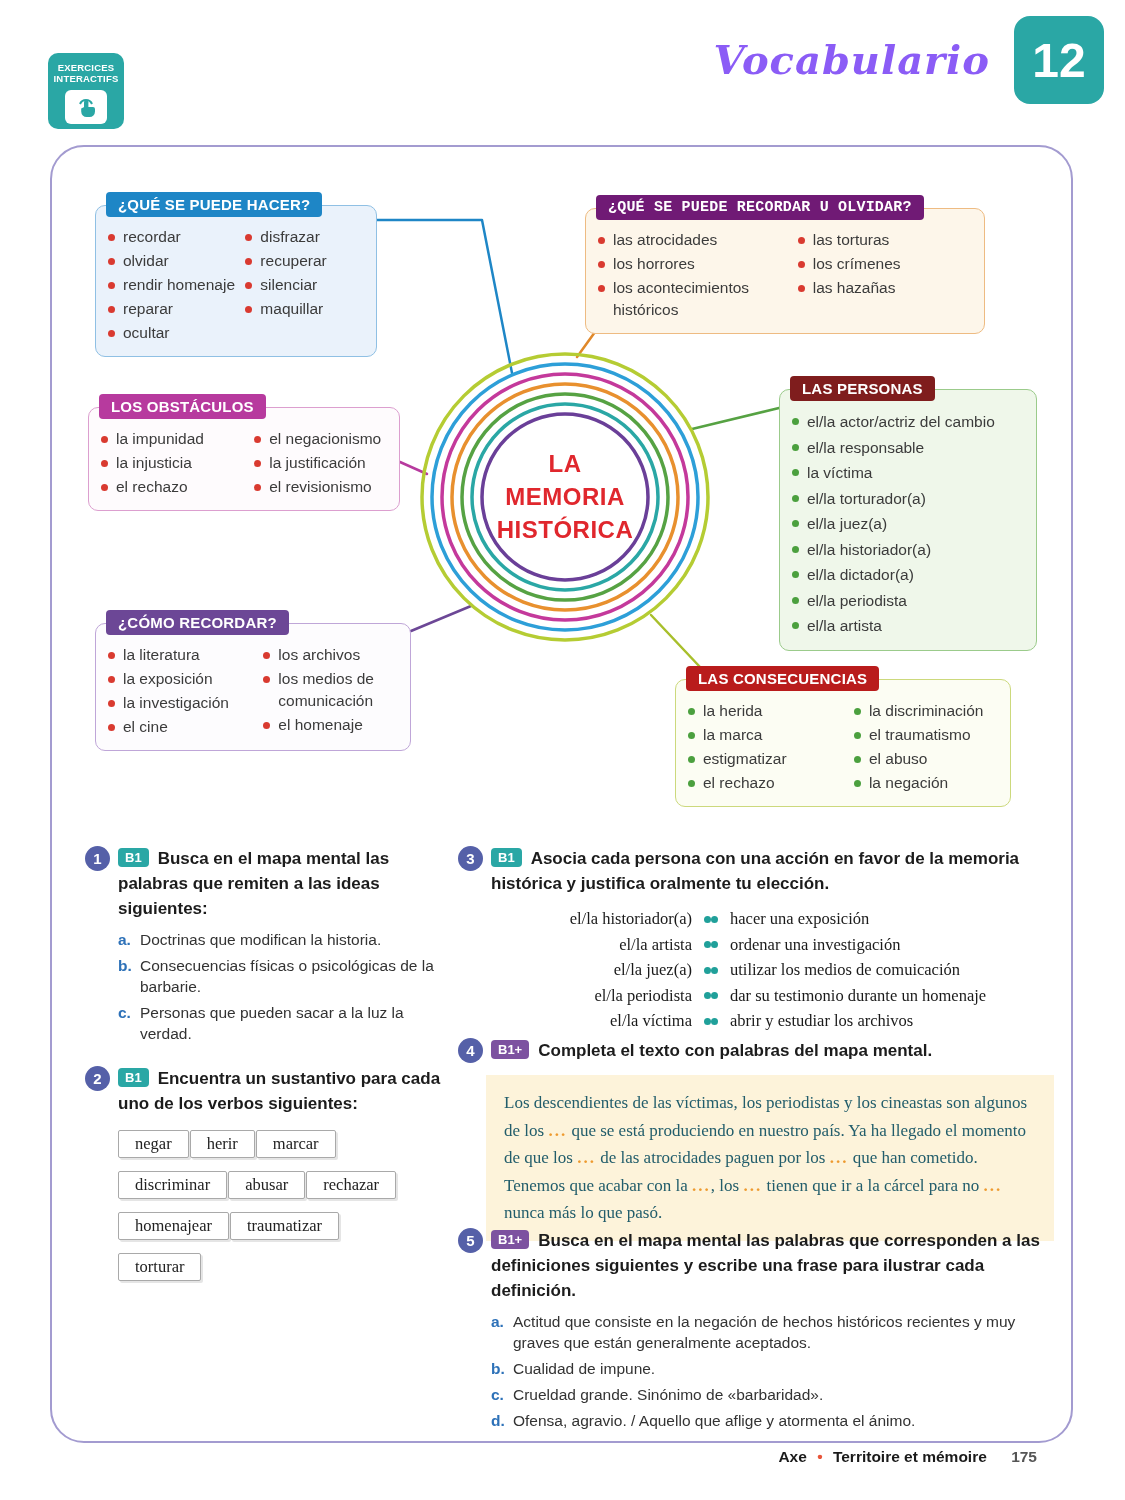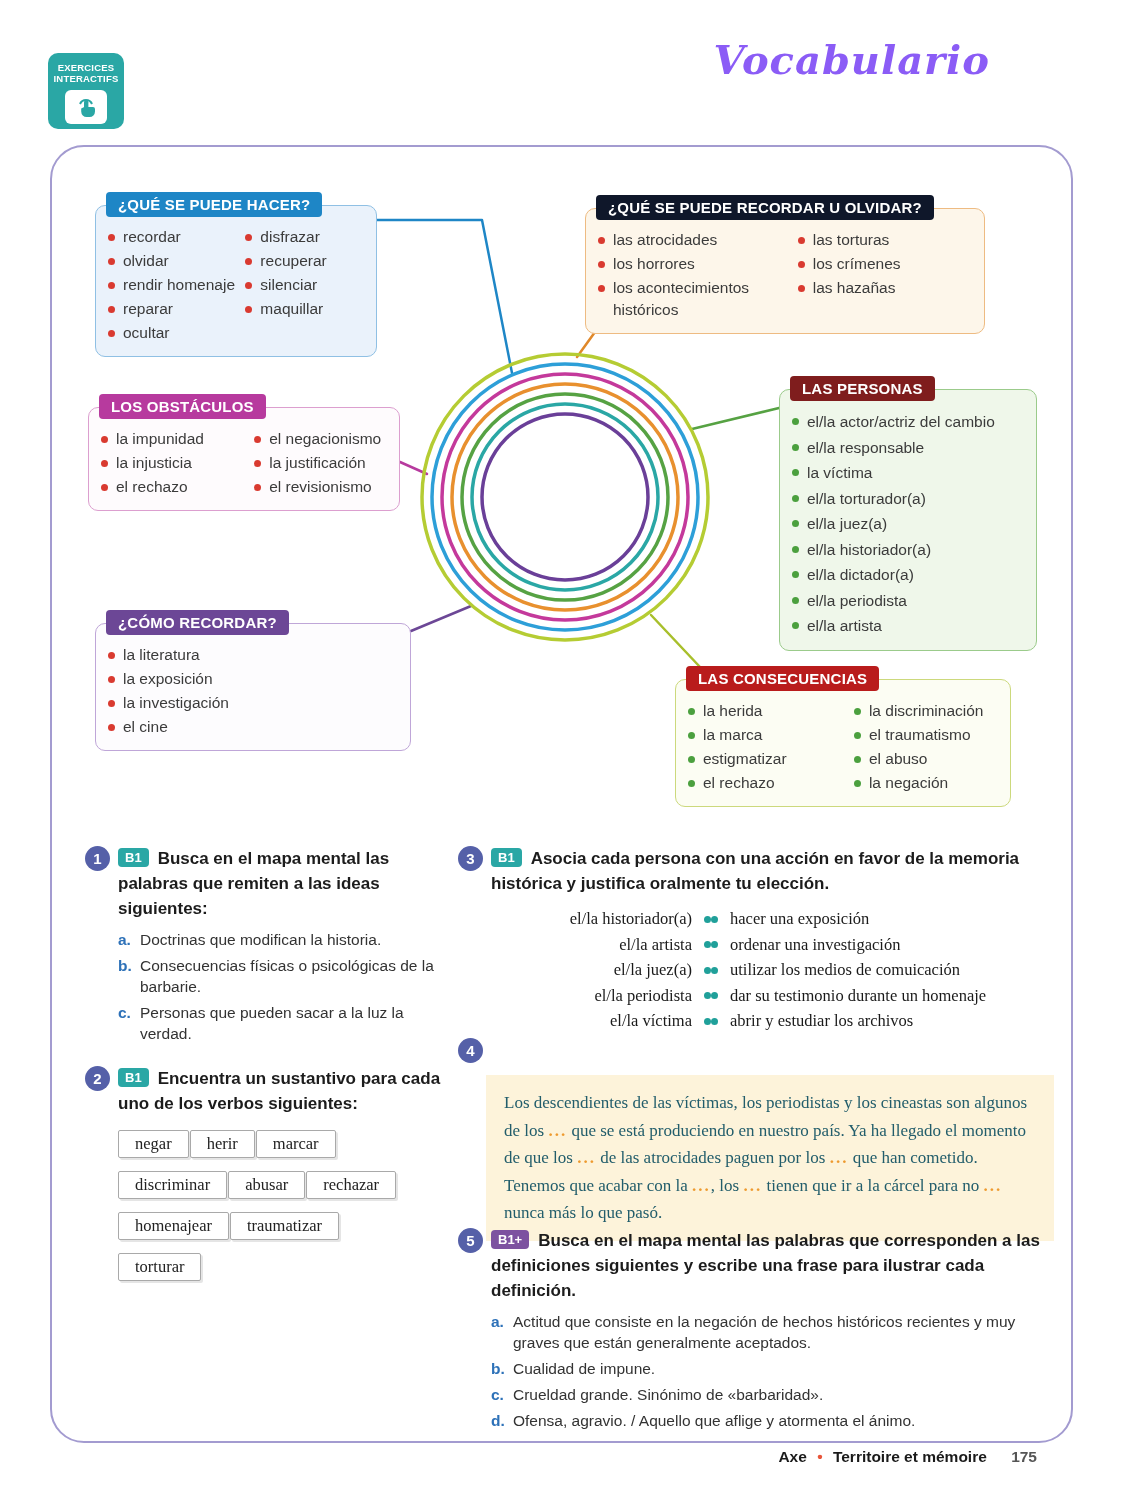--- a/index.html
+++ b/index.html
@@ -116,6 +116,7 @@
   </div>
 
   <div class="vocab-title">Vocabulario</div>
+  <div class="chapter-num">12</div>
 
   <svg class="mm-svg" width="1019" height="700" viewBox="0 0 1019 700">
     <polyline points="327,75 432,75 462,228" fill="none" stroke="#1e86c6" stroke-width="2.5" stroke-linecap="round" stroke-linejoin="round"></polyline>

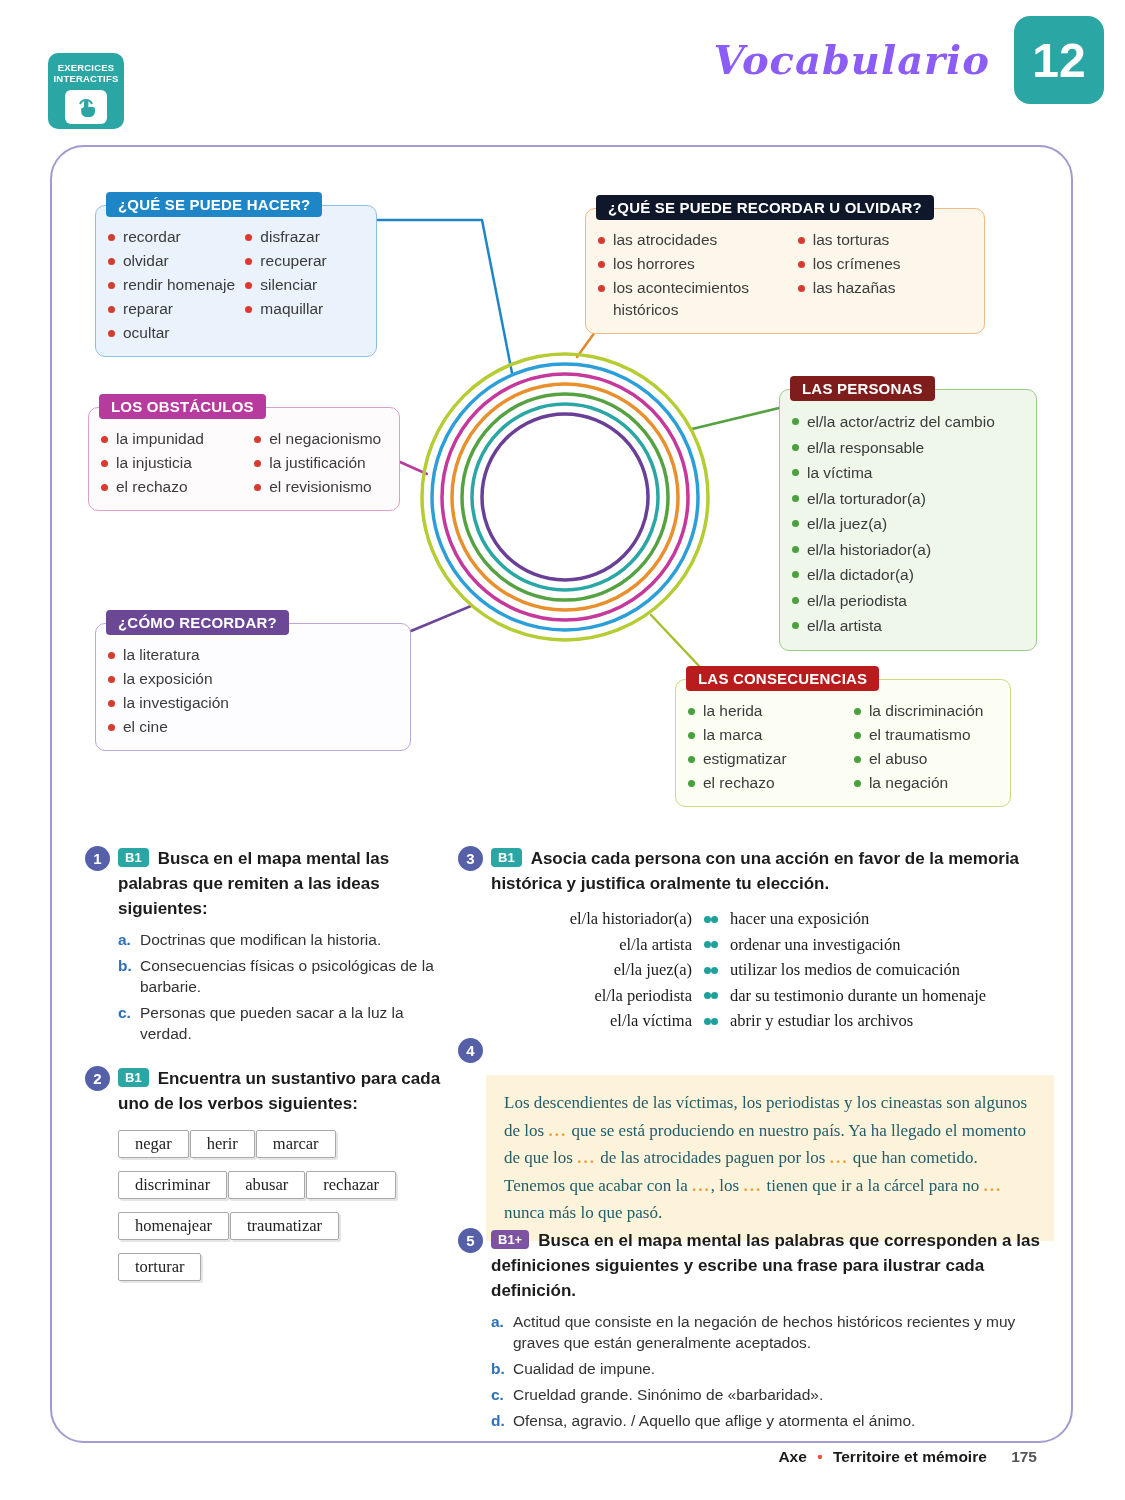--- a/index.html
+++ b/index.html
@@ -39,7 +39,7 @@
   .box-hacer{left:95px;top:205px;width:282px;border-color:#8fc0e4;background:#eaf2fb;}
   .box-hacer .mm-head{background:#1e86c6;}
   .box-recordar{left:585px;top:208px;width:400px;border-color:#eebb82;background:#fdf6ea;}
-  .box-recordar .mm-head{background:#0f172a;}
+  .box-recordar .mm-head{background:#701a75;font-family:Liberation Mono, monospace;}
   .box-obstaculos{left:88px;top:407px;width:312px;border-color:#dc9fcf;background:#fefbfd;}
   .box-obstaculos .mm-head{background:#b73a9e;}
   .box-personas{left:779px;top:389px;width:258px;border-color:#9bcb8b;background:#eff7ea;}

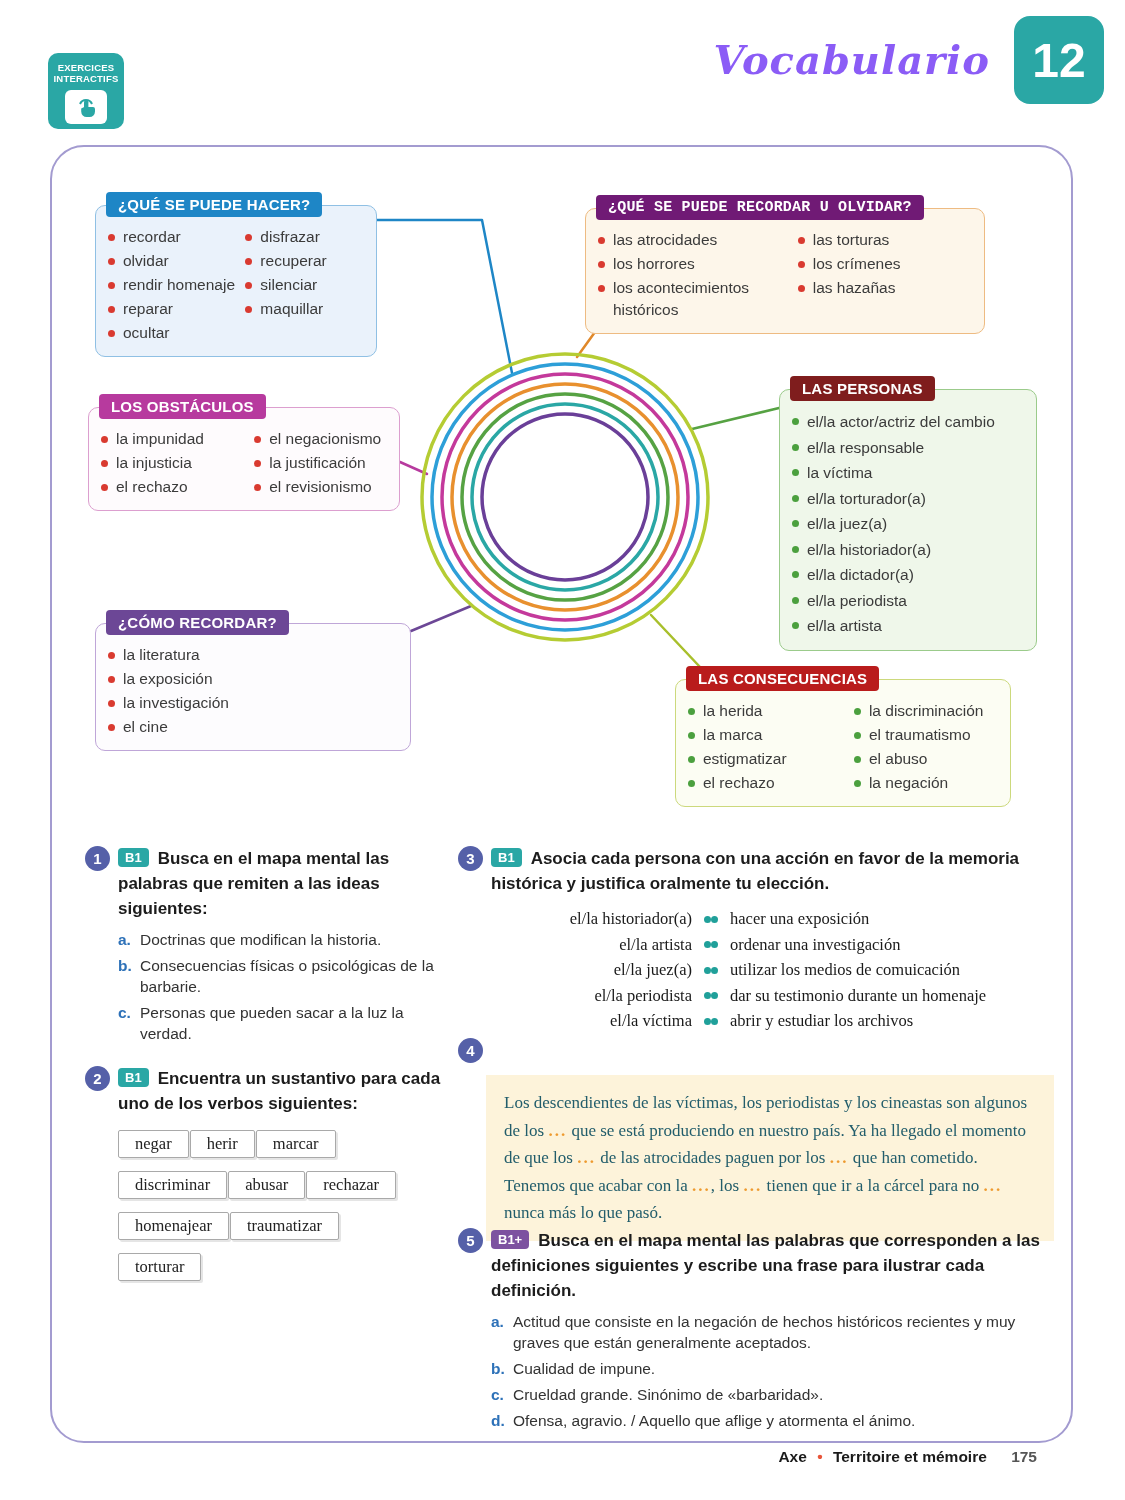--- a/index.html
+++ b/index.html
@@ -135,6 +135,11 @@
     <circle cx="515" cy="352" r="76" fill="#ffffff"></circle>
   </svg>
 
+  <div class="mm-center">
+    <div>LA</div>
+    <div>MEMORIA</div>
+    <div>HISTÓRICA</div>
+  </div>
 
   <div class="mm-box box-hacer">
     <div class="mm-head">¿QUÉ SE PUEDE HACER?</div>

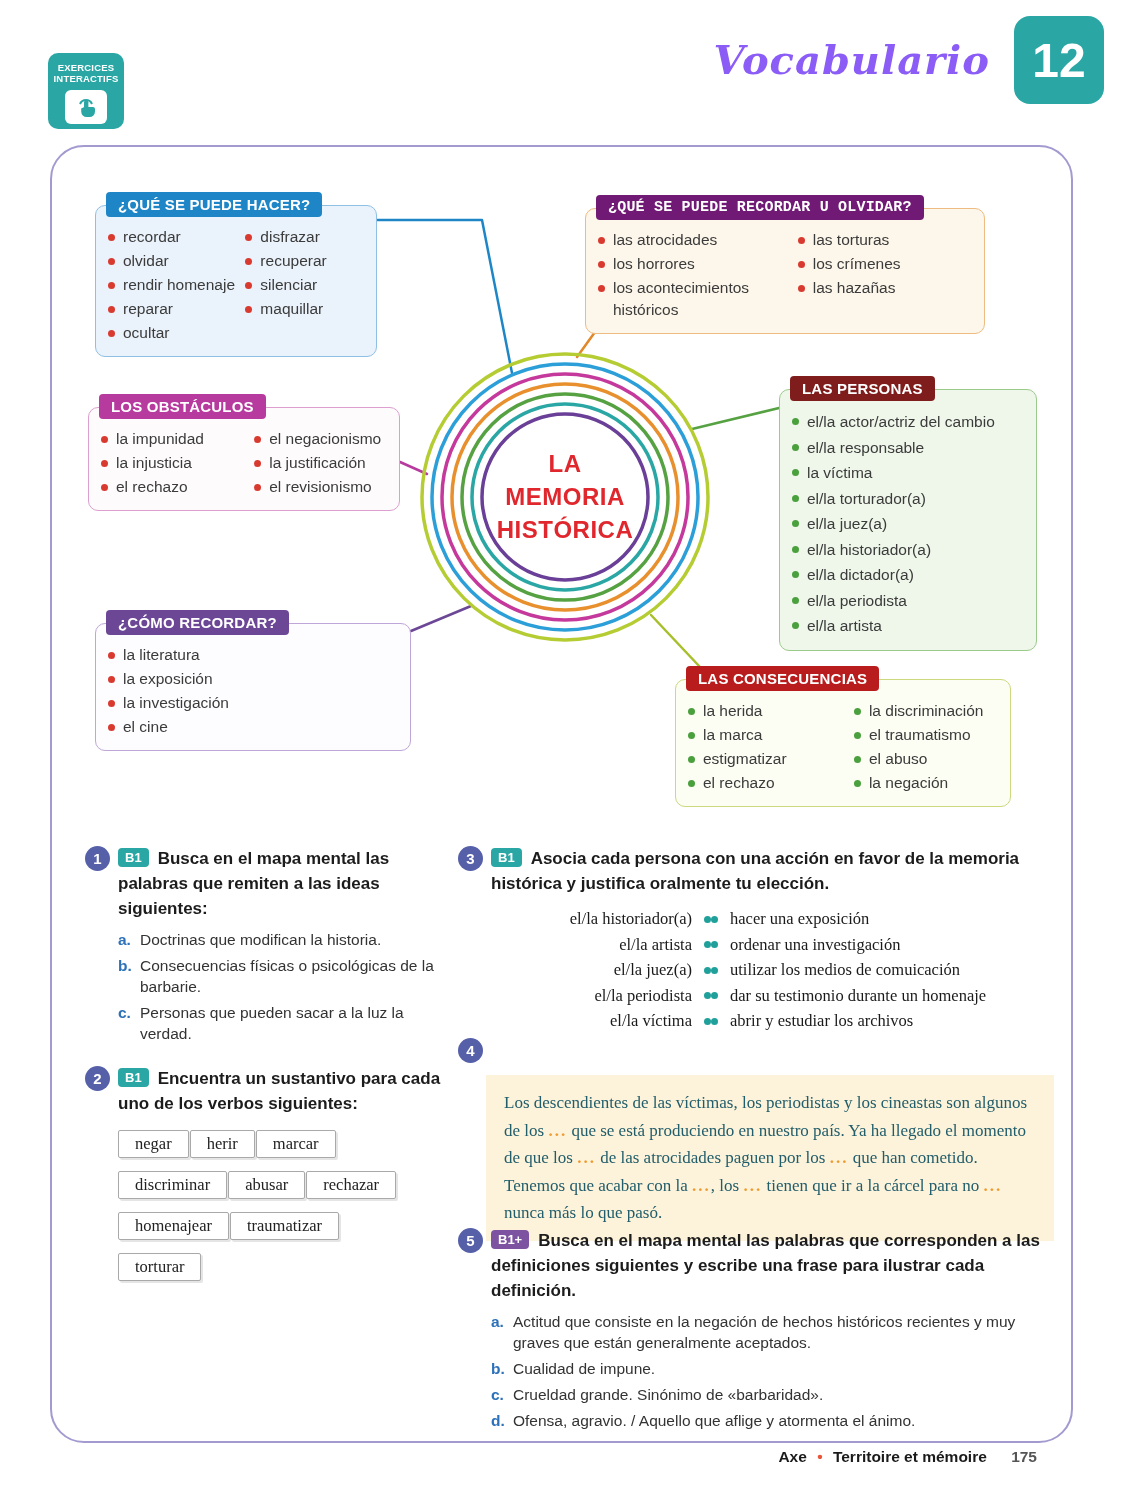--- a/index.html
+++ b/index.html
@@ -318,6 +318,20 @@
             <span>el cine</span>
           </li>
         </ul>
+      <ul class="mm-list colB">
+          <li class="mm-item">
+            <span class="blt"></span>
+            <span>los archivos</span>
+          </li>
+          <li class="mm-item">
+            <span class="blt"></span>
+            <span>los medios de comunicación</span>
+          </li>
+          <li class="mm-item">
+            <span class="blt"></span>
+            <span>el homenaje</span>
+          </li>
+        </ul>
     </div>
   </div>
 

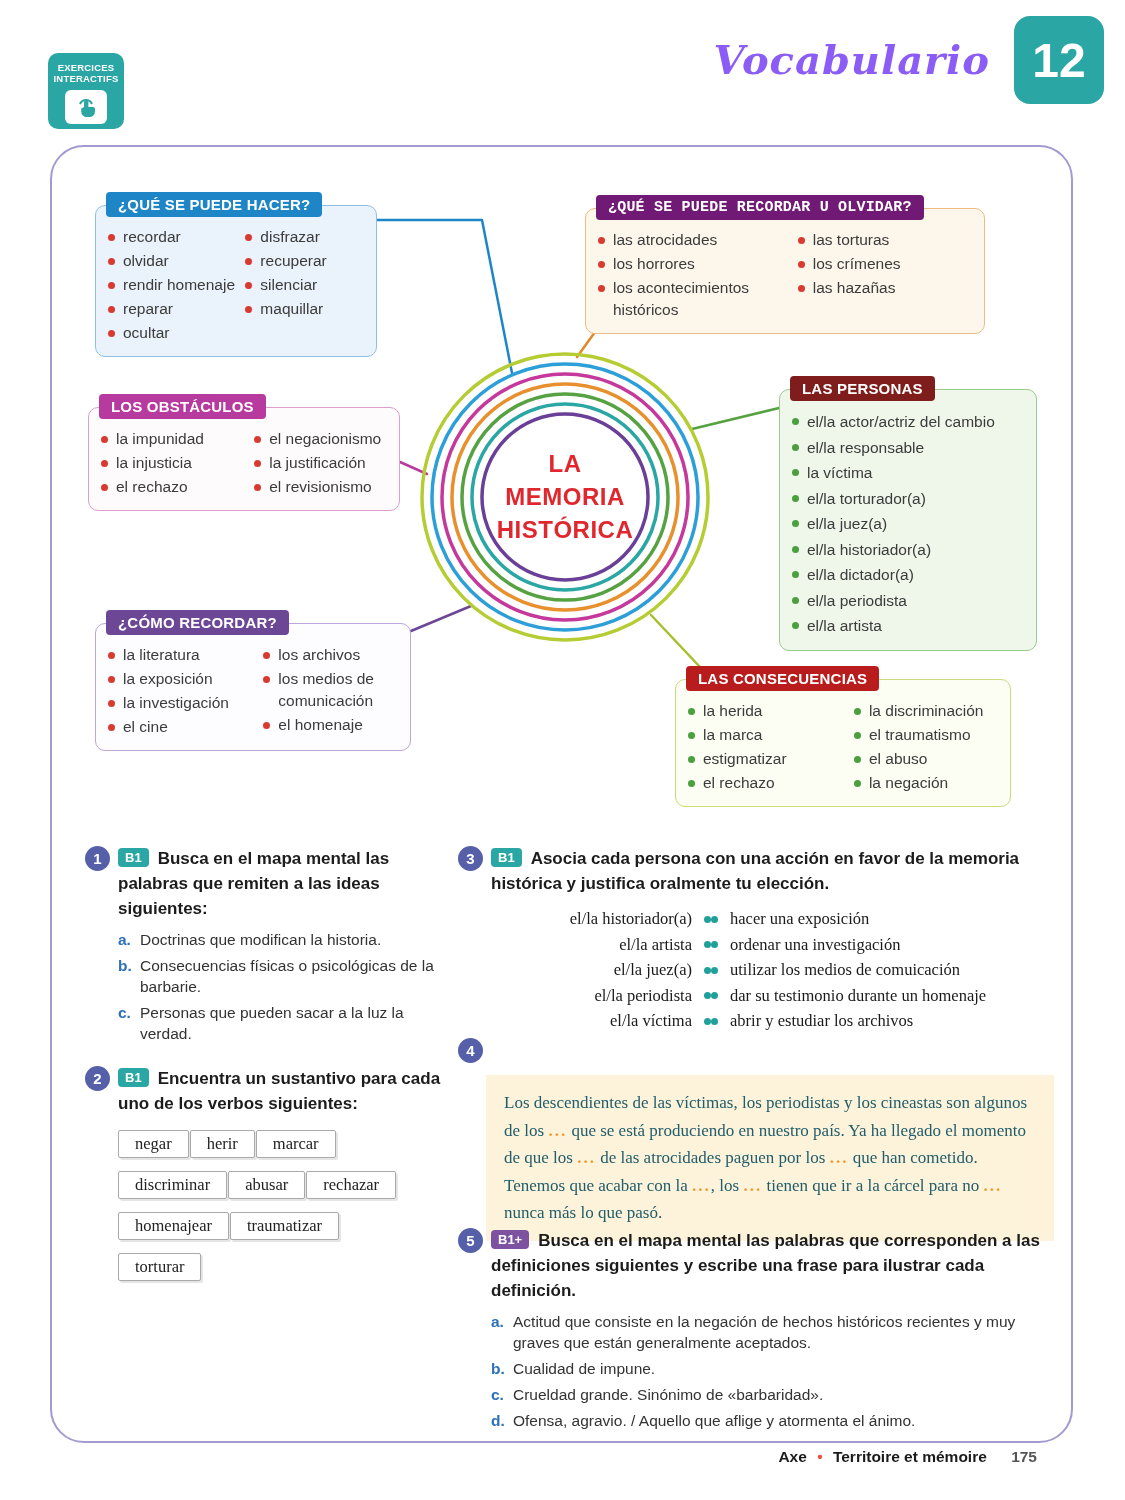--- a/index.html
+++ b/index.html
@@ -478,6 +478,9 @@
   <div class="ex ex4">
     <div class="ex-head">
       <span class="ex-num">4</span>
+      <div>
+        <span class="lvl lvl-plus">B1+</span><span class="instr">Completa el texto con palabras del mapa mental.</span>
+      </div>
     </div>
     <div class="cloze"><span>Los descendientes de las víctimas, los periodistas y los cineastas son algunos de los </span><span class="dots">...</span><span> que se está produciendo en nuestro país. Ya ha llegado el momento de que los </span><span class="dots">...</span><span> de las atrocidades paguen por los </span><span class="dots">...</span><span> que han cometido. Tenemos que acabar con la </span><span class="dots">...</span><span>, los </span><span class="dots">...</span><span> tienen que ir a la cárcel para no </span><span class="dots">...</span><span> nunca más lo que pasó.</span></div>
   </div>

